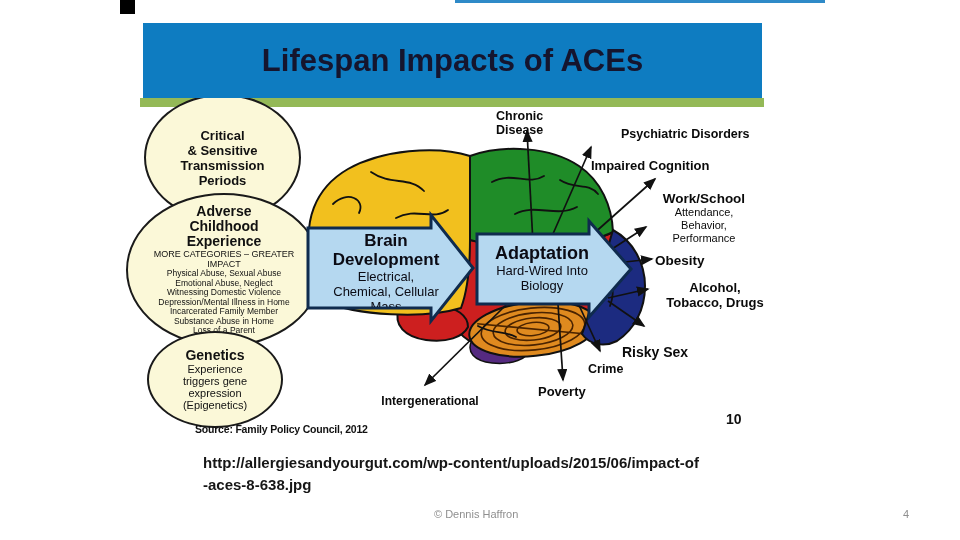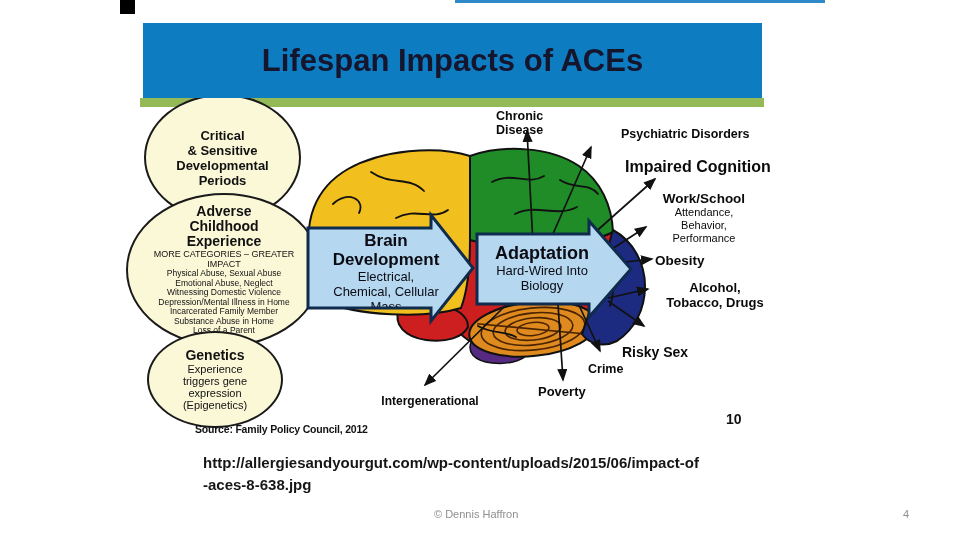--- a/index.html
+++ b/index.html
@@ -87,7 +87,7 @@
   <div class="abs circle c1">
     <div>Critical</div>
     <div>&amp; Sensitive</div>
-    <div>Developmental</div>
+    <div>Transmission</div>
     <div>Periods</div>
   </div>
 

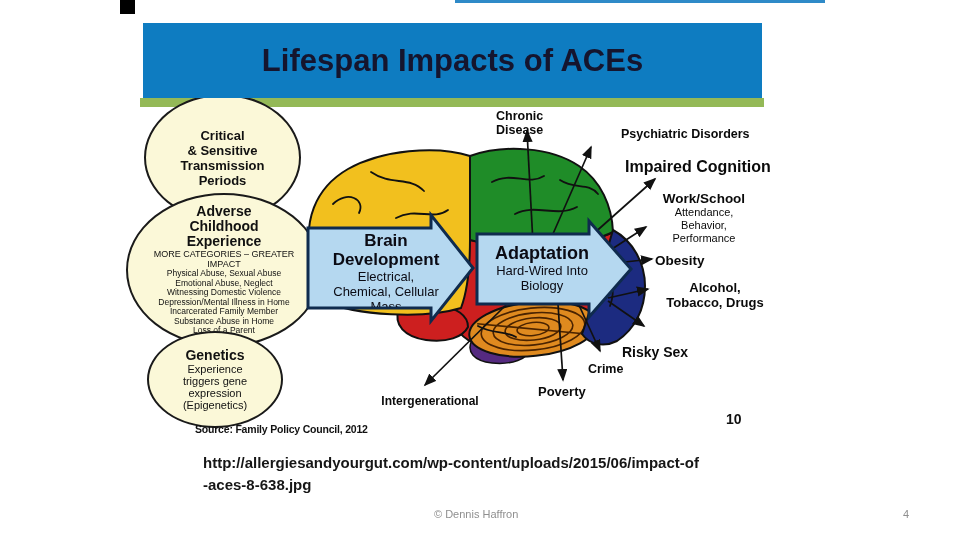--- a/index.html
+++ b/index.html
@@ -54,7 +54,7 @@
   .lbl .sub{font-weight:400;}
   .chronic{left:496px;top:110px;font-size:12.5px;line-height:13.5px;}
   .psychiatric{left:585px;top:127px;font-size:12.5px;margin-left:36px;}
-  .impaired{left:625px;top:158px;font-size:16px;}
+  .impaired{left:591px;top:158px;font-size:13px;}
   .workschool{left:645px;top:191px;width:118px;text-align:center;font-size:13.5px;line-height:15px;}
   .workschool .sub{font-size:11px;line-height:12.8px;}
   .obesity{left:655px;top:253px;font-size:13.5px;}

